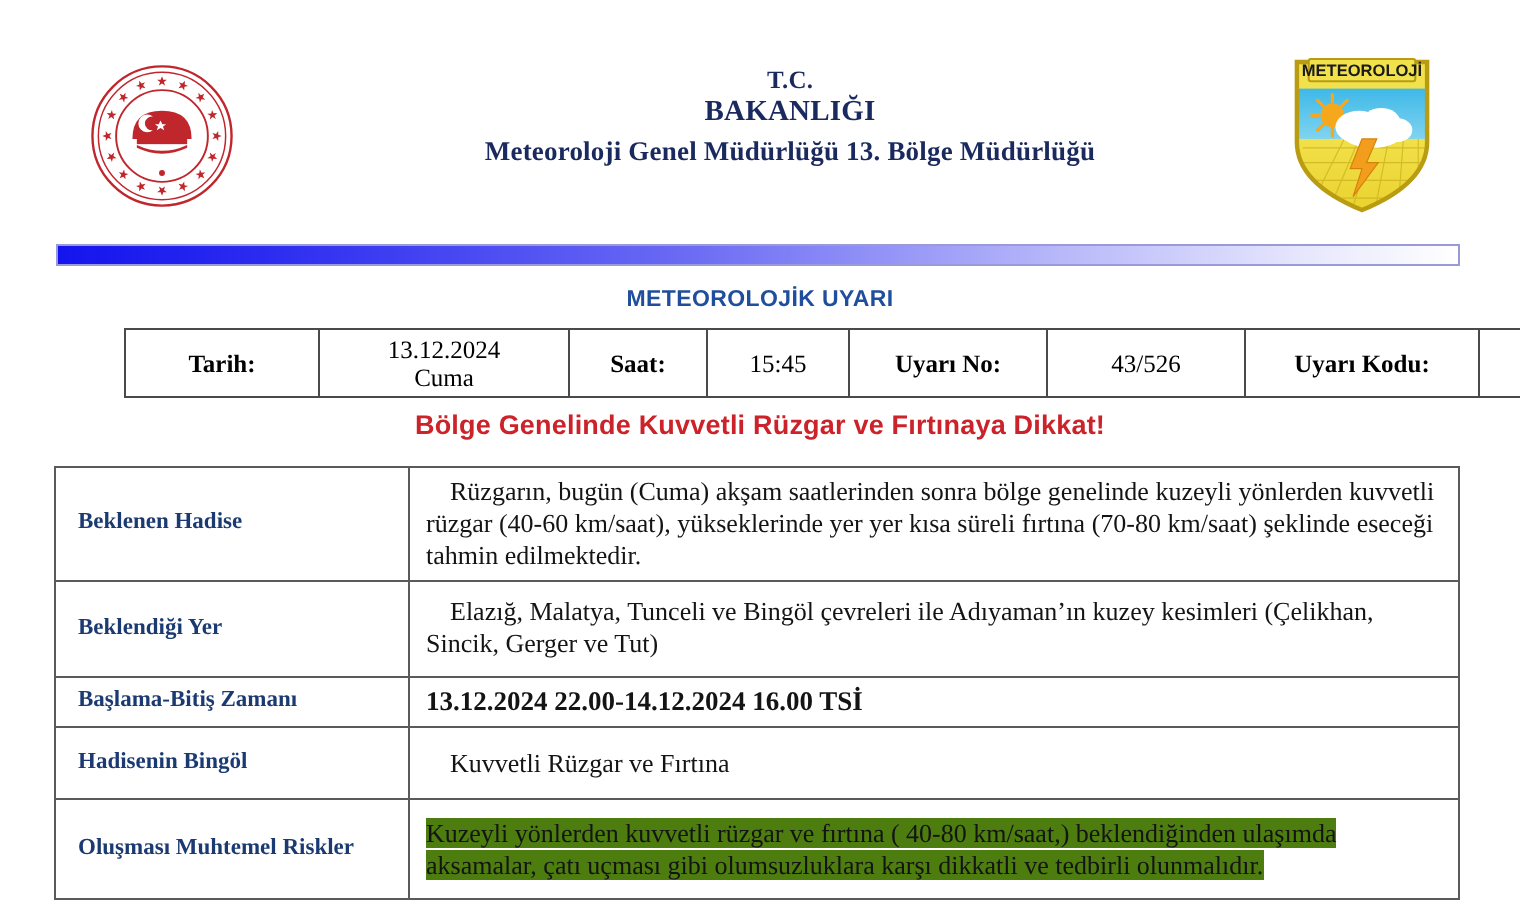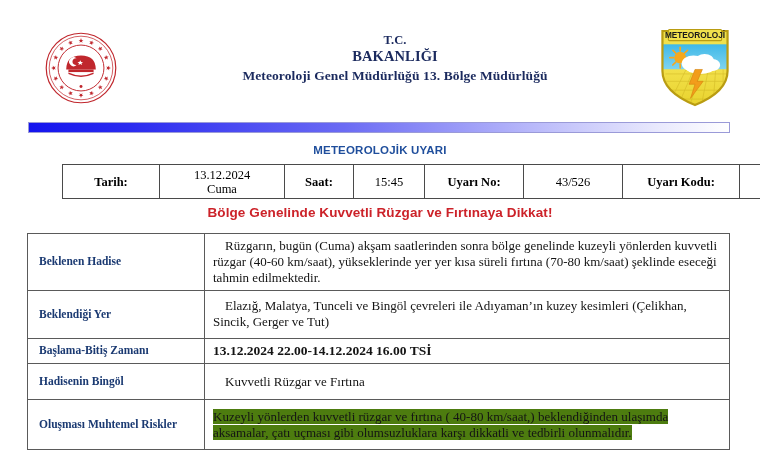--- a/index.html
+++ b/index.html
@@ -34,7 +34,7 @@
   }
   .emblem-right {
     position: absolute;
-    left: 658px;
+    left: 644px;
     top: 28px;
     width: 74px;
     height: 80px;

